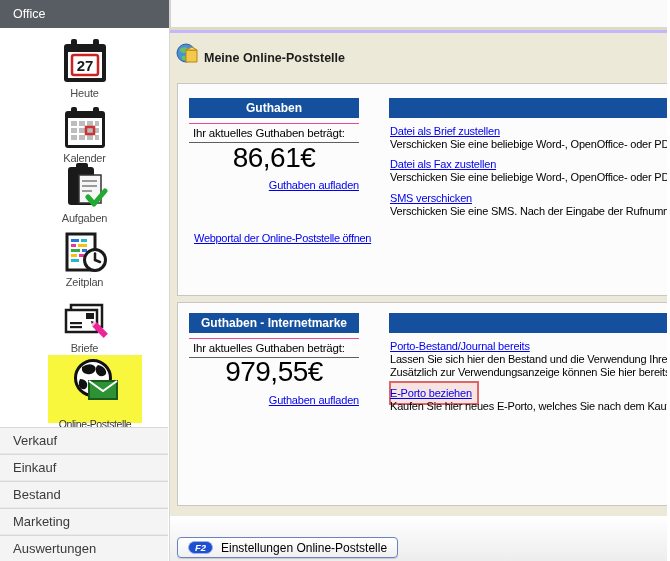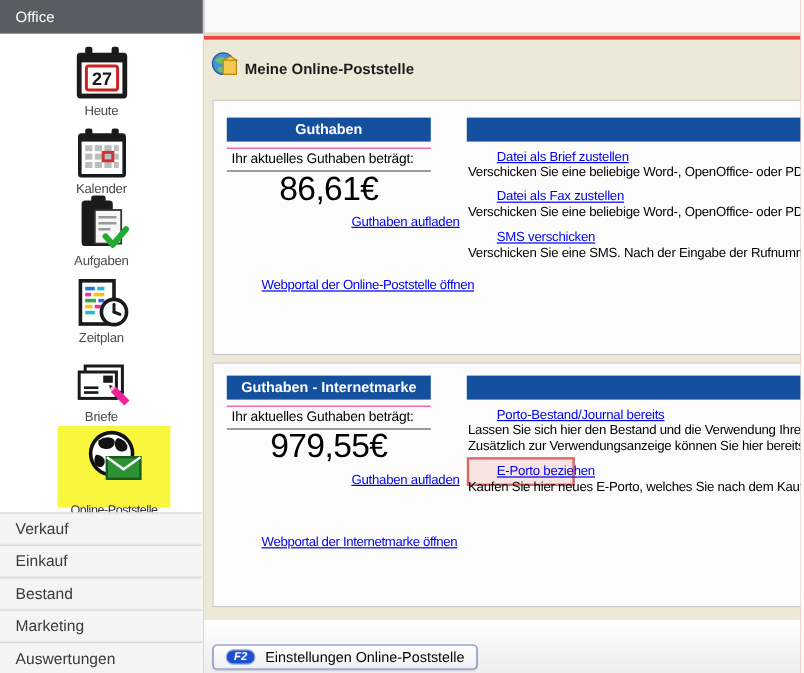--- a/index.html
+++ b/index.html
@@ -5,7 +5,7 @@
   * { margin:0; padding:0; box-sizing:border-box; }
   html,body { width:670px; height:561px; }
   #screen { position:relative; width:667px; height:561px; overflow:hidden;
-            background:#ef4444; font-family:"Liberation Sans", sans-serif; }
+            background:#c4b5fd; font-family:"Liberation Sans", sans-serif; }
 
   
   .sidebar { position:absolute; left:0; top:0; width:170px; height:561px;

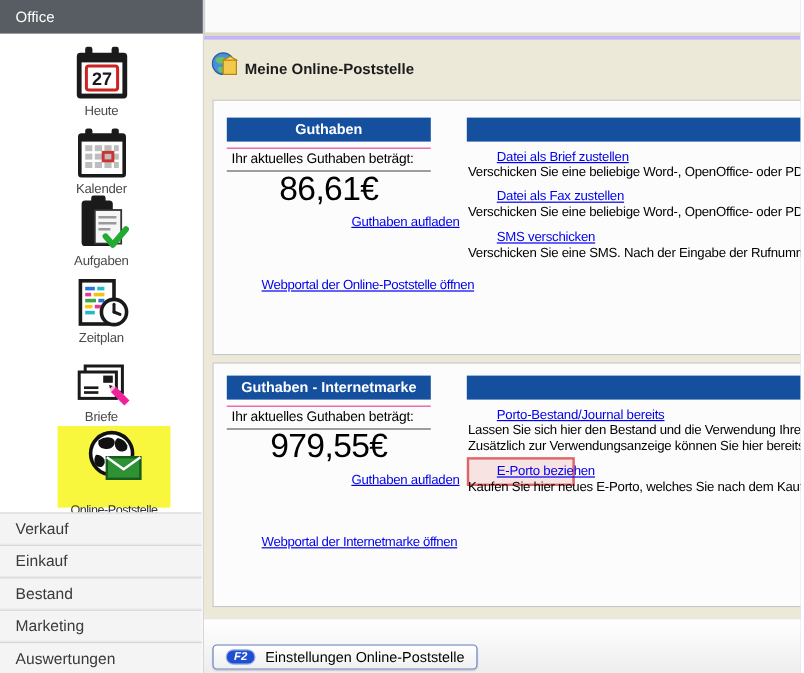--- a/index.html
+++ b/index.html
@@ -51,7 +51,7 @@
                    letter-spacing:-0.2px; }
   .balance { position:absolute; left:11px; width:170px; text-align:center;
              font-size:28px; color:#000; letter-spacing:-0.5px; }
-  .link { color:#0000ee; text-decoration:underline; cursor:pointer; white-space:nowrap;margin-left:24px; }
+  .link { color:#0000ee; text-decoration:underline; cursor:pointer; white-space:nowrap; }
   .topup { position:absolute; left:11px; width:170px; text-align:right;
            font-size:11px; letter-spacing:-0.2px; }
   .portal { position:absolute; left:16px; font-size:11px; letter-spacing:-0.3px; }

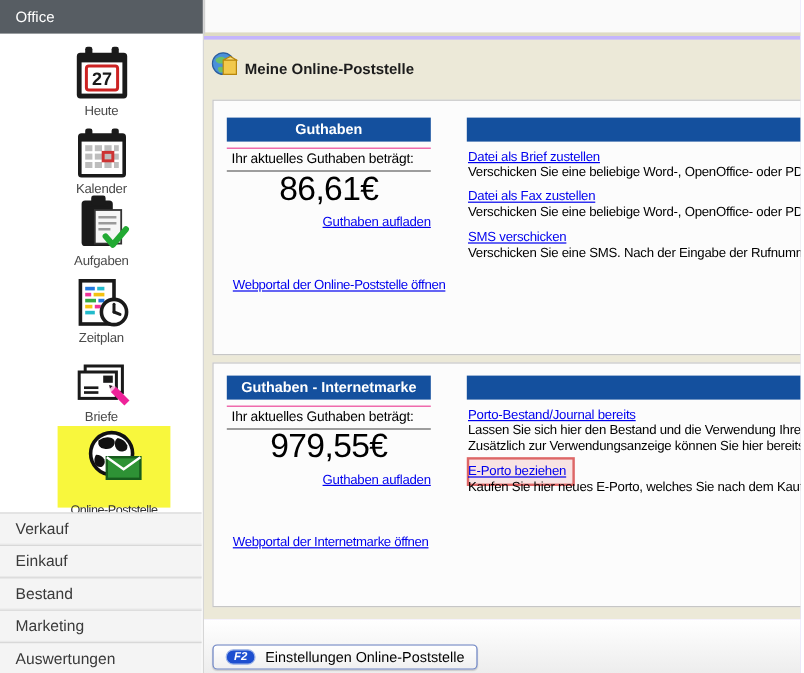--- a/index.html
+++ b/index.html
@@ -228,7 +228,6 @@
       <div class="balance-label" style="top:35px">Ihr aktuelles Guthaben beträgt:</div>
       <div class="balance" style="top:53px">979,55€</div>
       <a class="link topup" style="top:91px">Guthaben aufladen</a>
-      <a class="link portal" style="top:143px">Webportal der Internetmarke öffnen</a>
 
       <div class="blue-bar" style="top:10px"></div>
       <a class="link action-link" style="top:37px">Porto-Bestand/Journal bereits</a>

